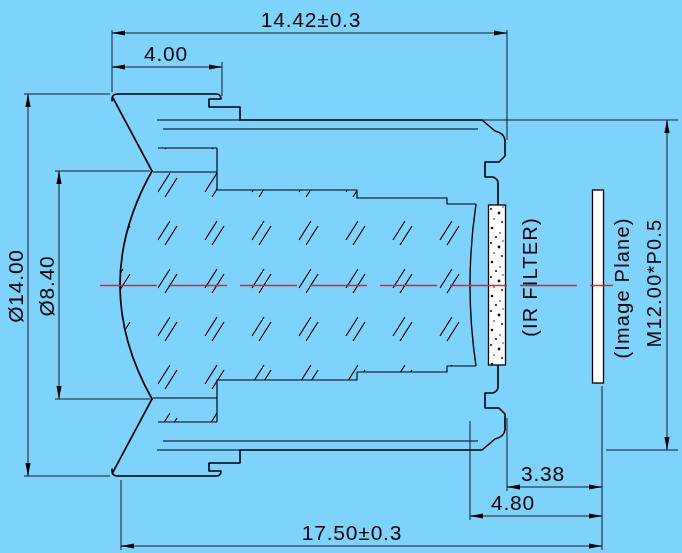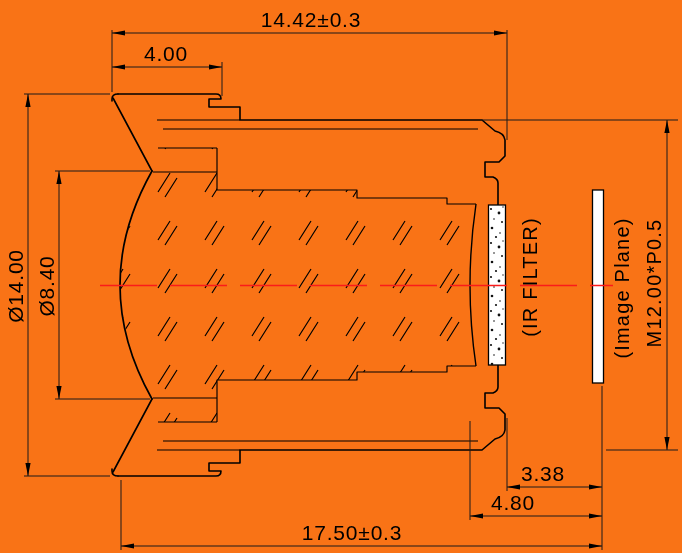--- a/index.html
+++ b/index.html
@@ -3,7 +3,7 @@
 <meta charset="utf-8">
 <style>
   html,body{margin:0;padding:0;background:#ffffff;}
-  .stage{width:682px;height:553px;position:relative;background:#f97316;overflow:hidden;}
+  .stage{width:682px;height:553px;position:relative;background:#7dd3fc;overflow:hidden;}
   svg{display:block;}
   text{font-family:"Liberation Sans","DejaVu Sans",sans-serif;fill:#000;}
   .dim-text{font-size:21px;letter-spacing:0.8px;}

